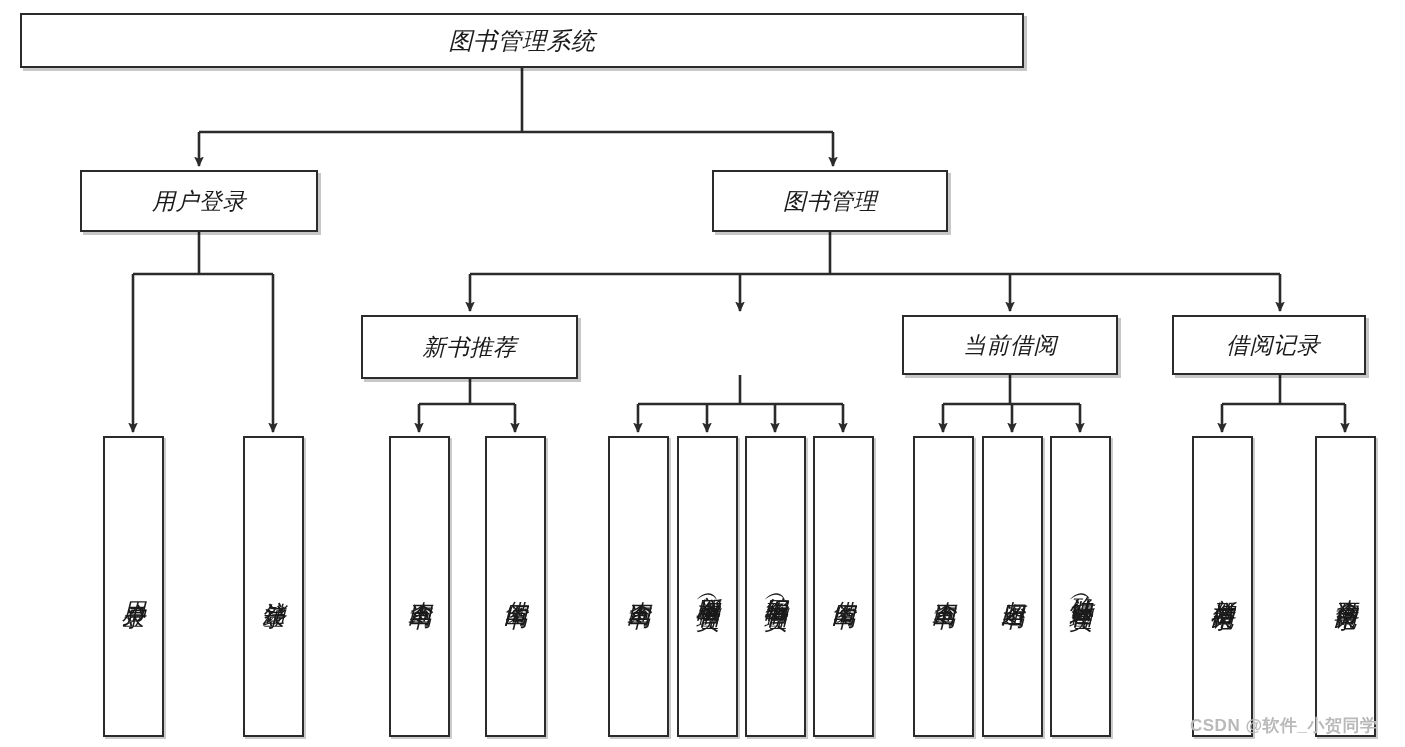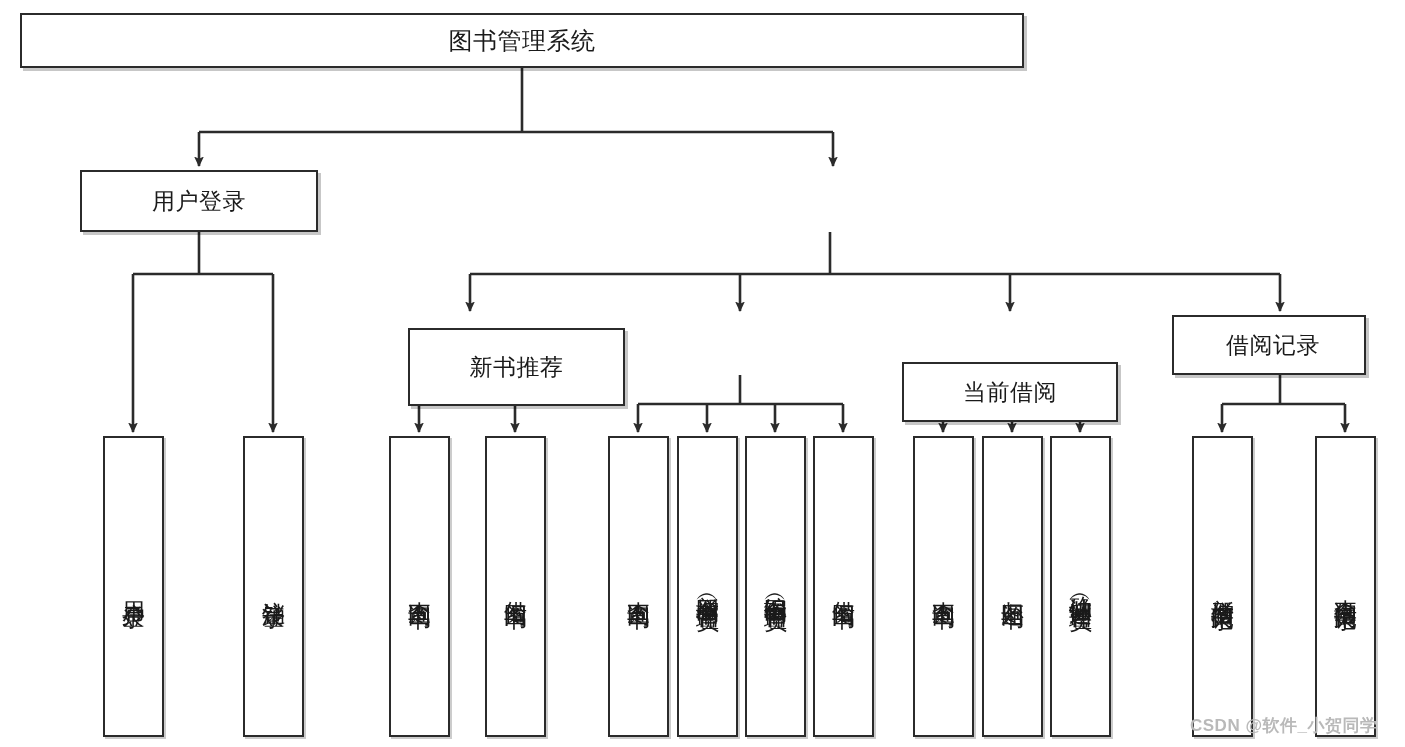--- a/index.html
+++ b/index.html
@@ -40,6 +40,7 @@
     line-height: 1.22;
     text-align: left;
     white-space: pre;
+    font-style: italic;
   }
   .node.horiz .lbl {
     font-size: 23px;

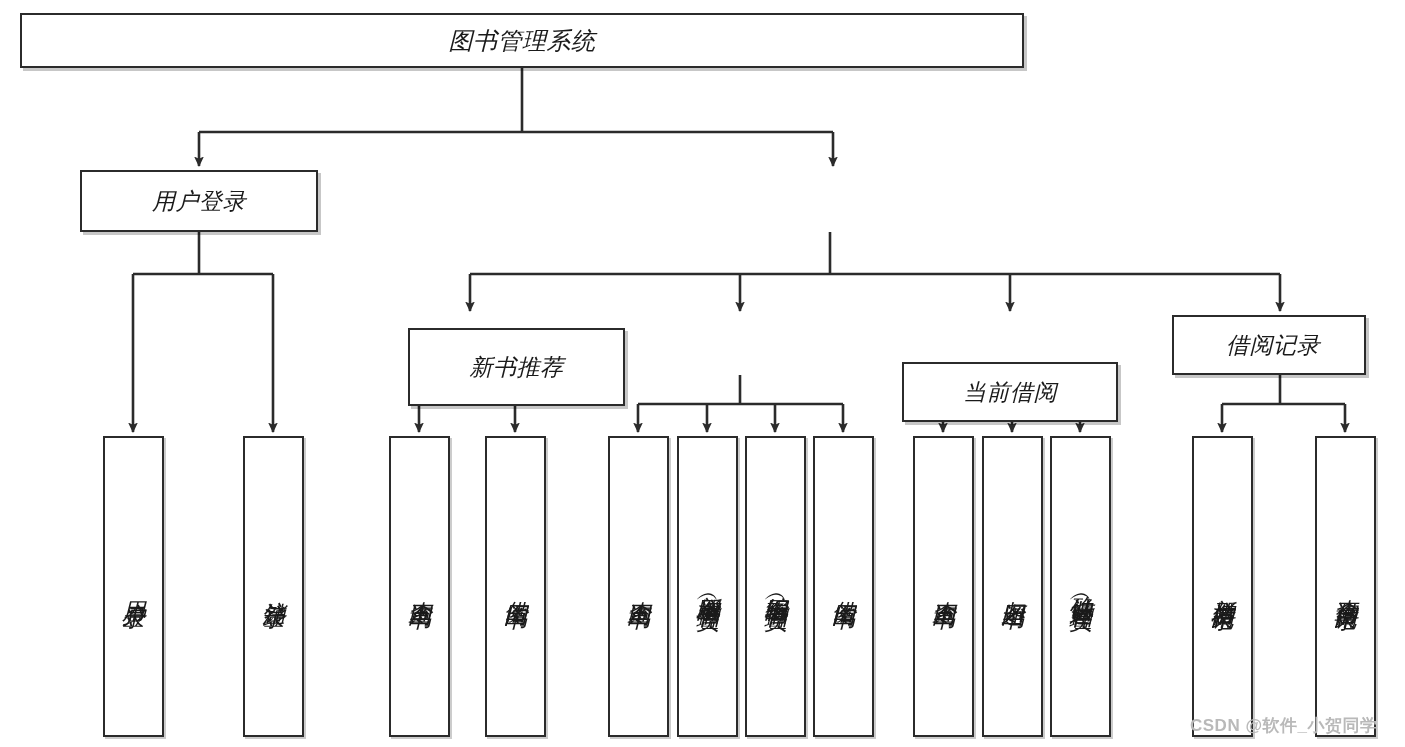--- a/index.html
+++ b/index.html
@@ -136,6 +136,9 @@
     <span class="lbl">用户登录</span>
   </div>
 
+  <div class="node horiz" style="left:712px; top:170px; width:236px; height:62px;">
+    <span class="lbl">图书管理</span>
+  </div>
 
   <div class="node horiz" style="left:361px; top:328px; width:217px; height:78px;margin-left:47px;">
     <span class="lbl">新书推荐</span>

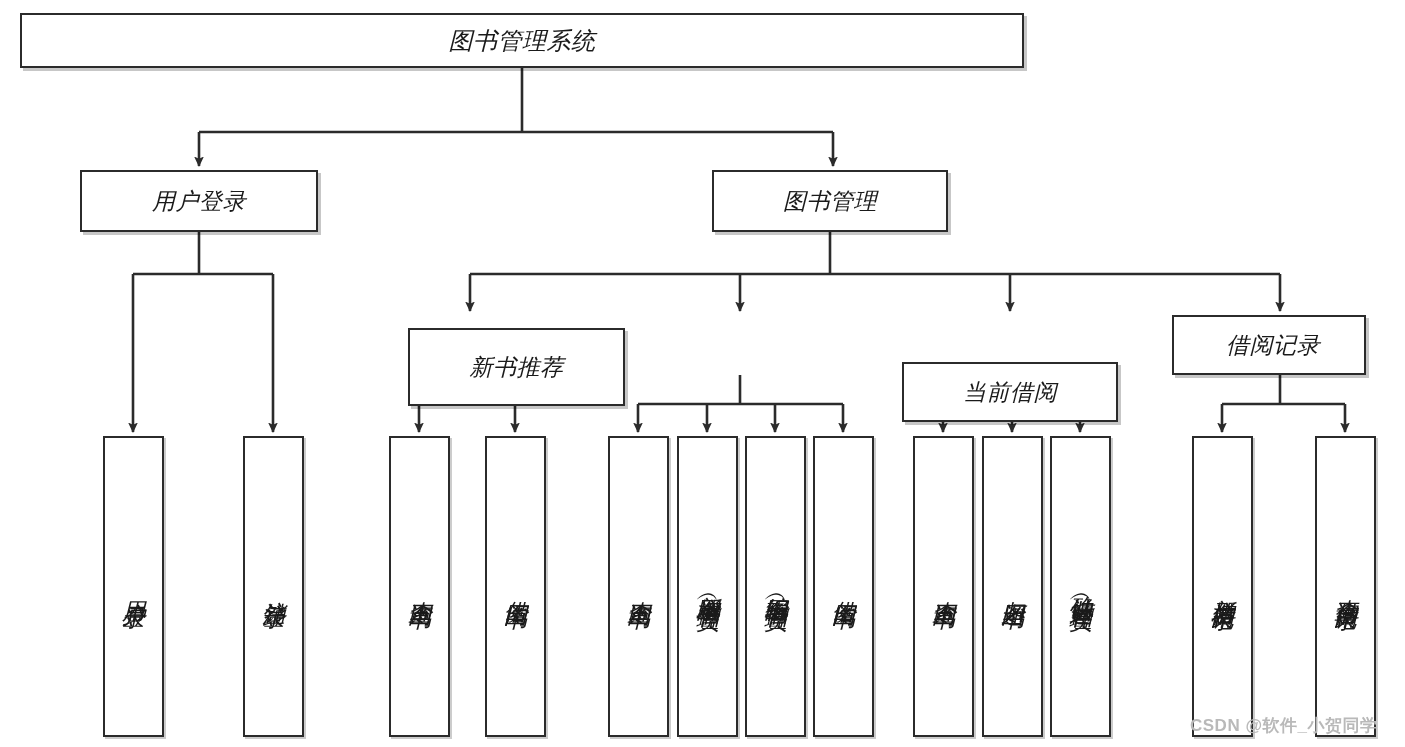--- a/index.html
+++ b/index.html
@@ -140,7 +140,7 @@
     <span class="lbl">图书管理</span>
   </div>
 
-  <div class="node horiz" style="left:361px; top:328px; width:217px; height:78px;margin-left:47px;">
+  <div class="node horiz" style="left:361px; top:315px; width:217px; height:64px;">
     <span class="lbl">新书推荐</span>
   </div>
 

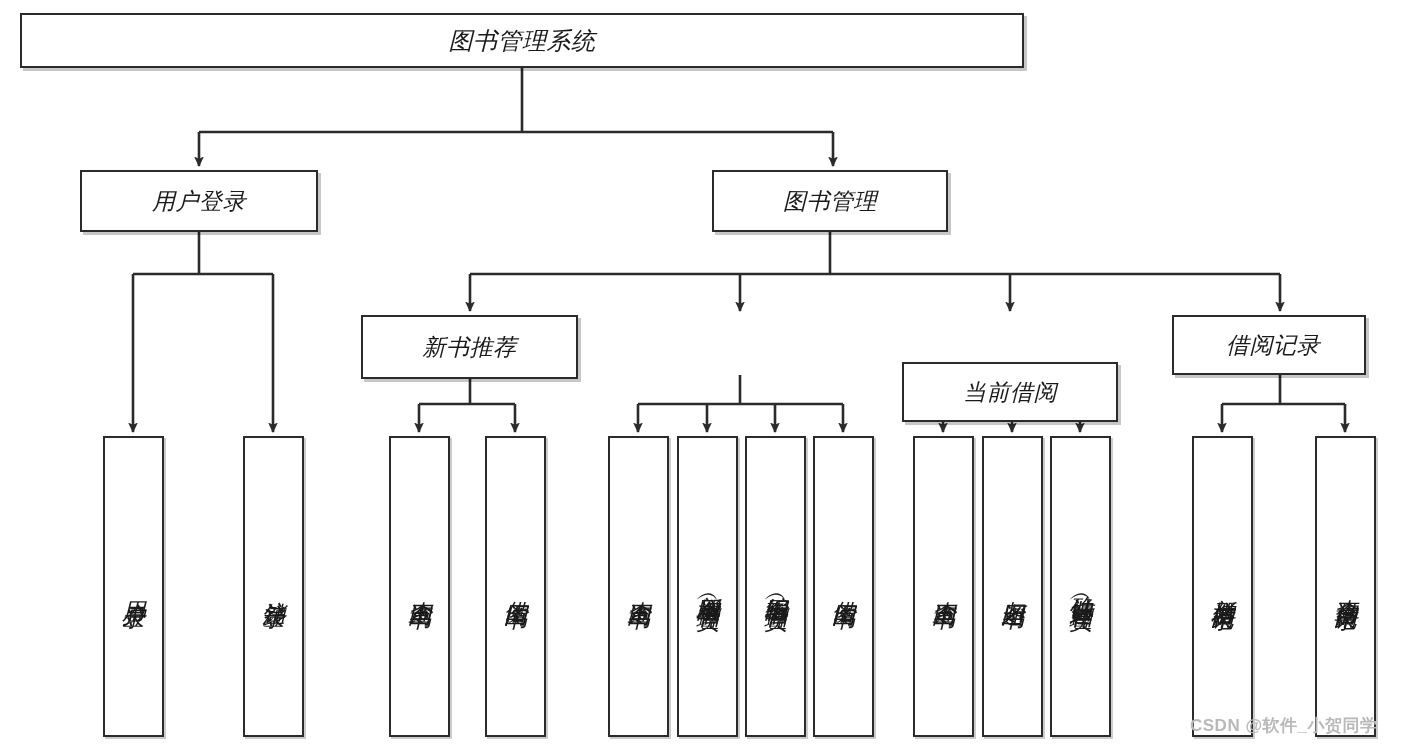--- a/index.html
+++ b/index.html
@@ -145,7 +145,7 @@
   </div>
 
 
-  <div class="node horiz" style="left:902px; top:315px; width:216px; height:60px;margin-top:47px;">
+  <div class="node horiz" style="left:902px; top:315px; width:216px; height:60px;">
     <span class="lbl">当前借阅</span>
   </div>
 

